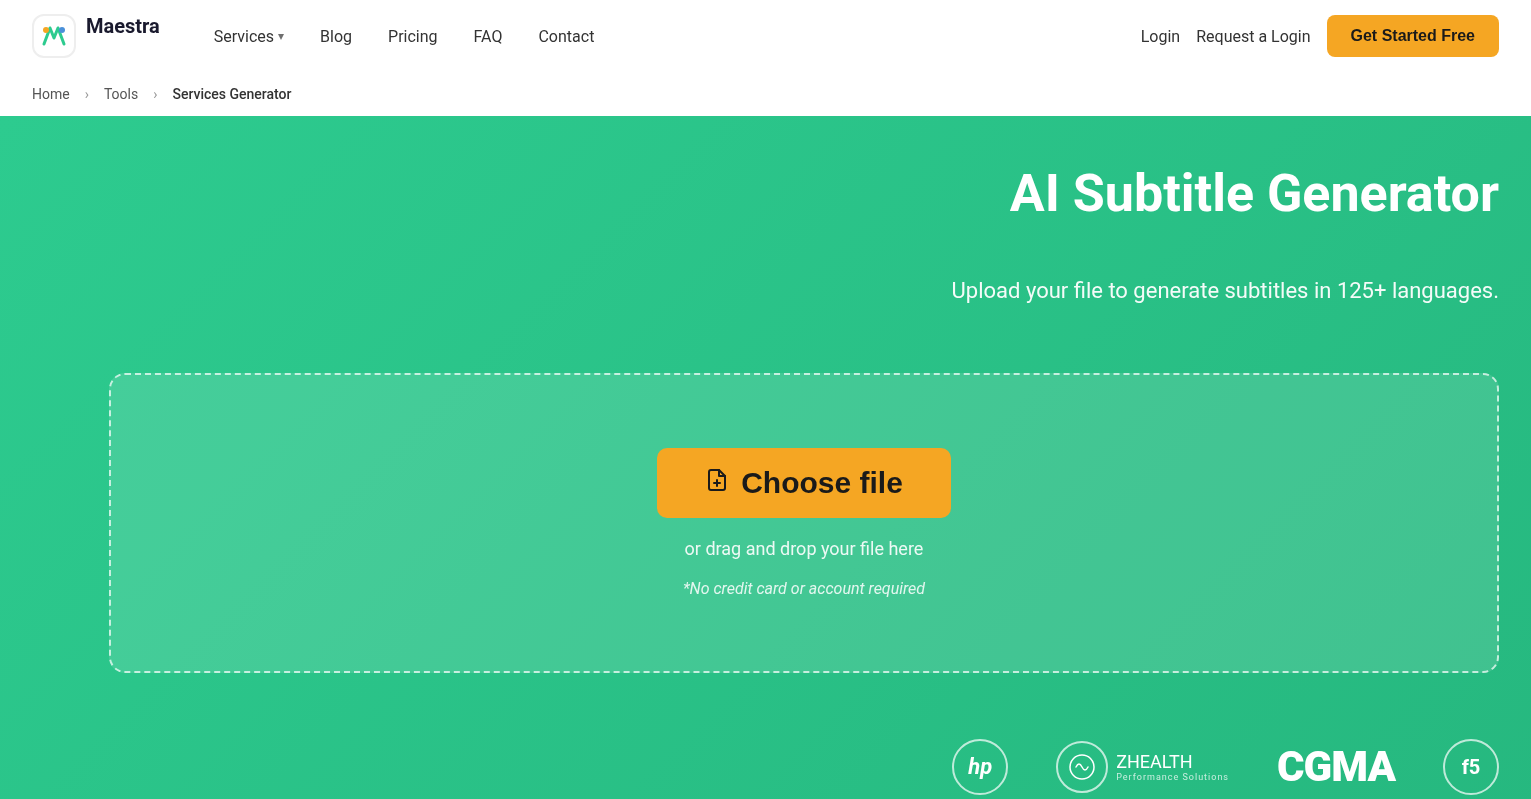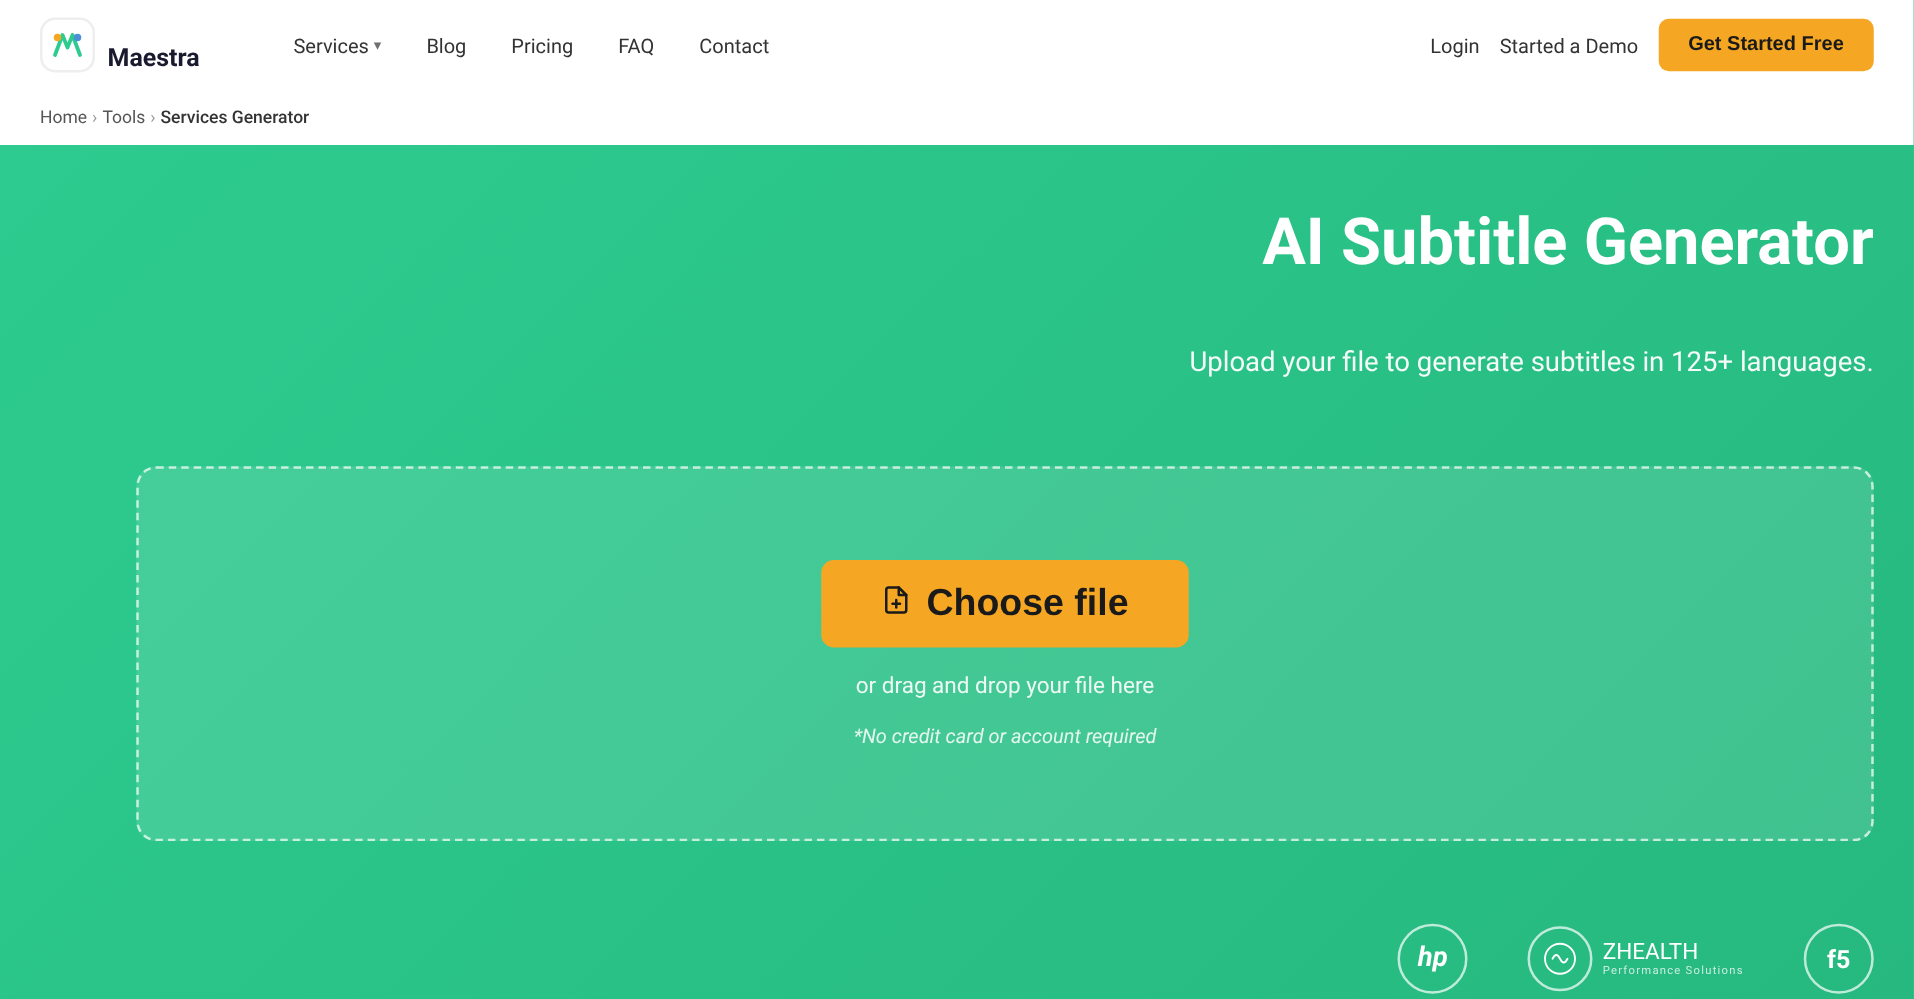--- a/index.html
+++ b/index.html
@@ -16,9 +16,9 @@
     }
     .logo-wrap {
       display: flex;
-      align-items: flex-end;
+      align-items: flex-start;
       gap: 10px;
-      margin-right: 61px;
+      margin-right: 40px;
       text-decoration: none;
     }
     .logo-icon {

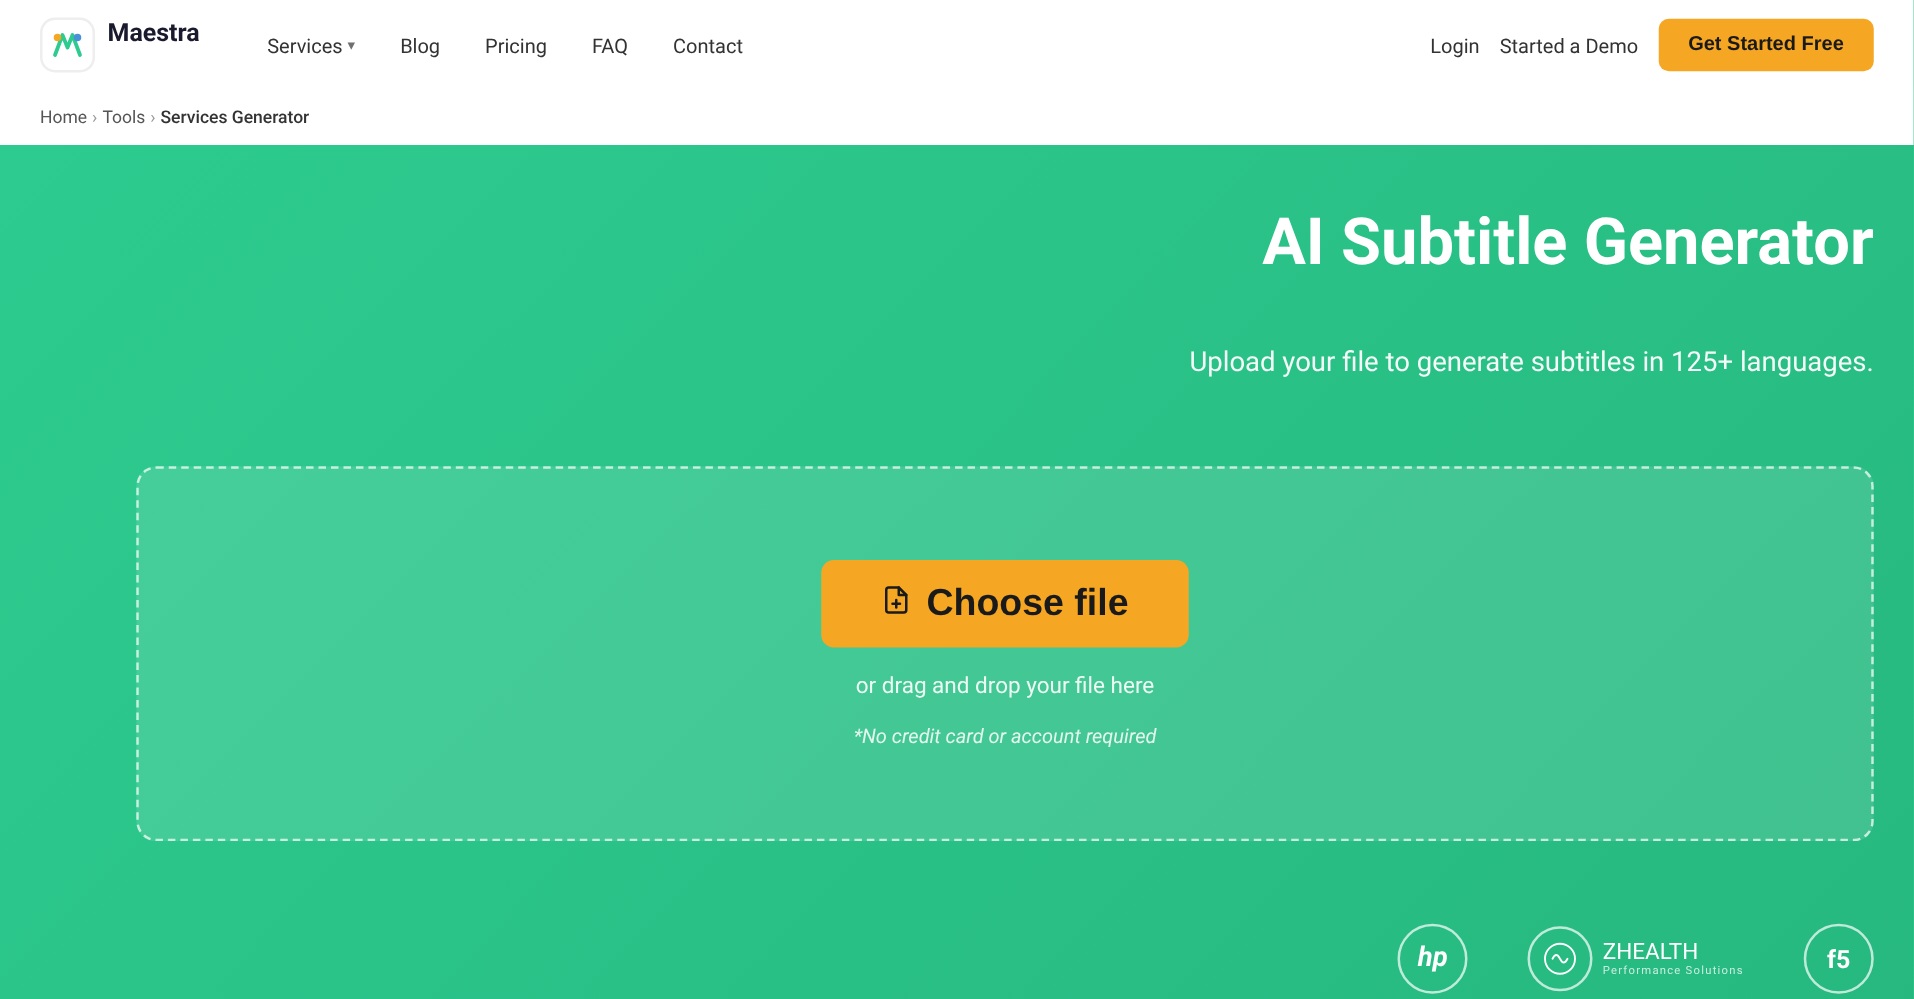--- a/index.html
+++ b/index.html
@@ -279,7 +279,7 @@
 
   <div class="nav-right">
     <a class="nav-login" href="#">Login</a>
-    <a class="nav-demo" href="#">Started a Demo</a>
+    <a class="nav-demo" href="#">Request a Login</a>
     <button class="btn-get-started">Get Started Free</button>
   </div>
 </nav>

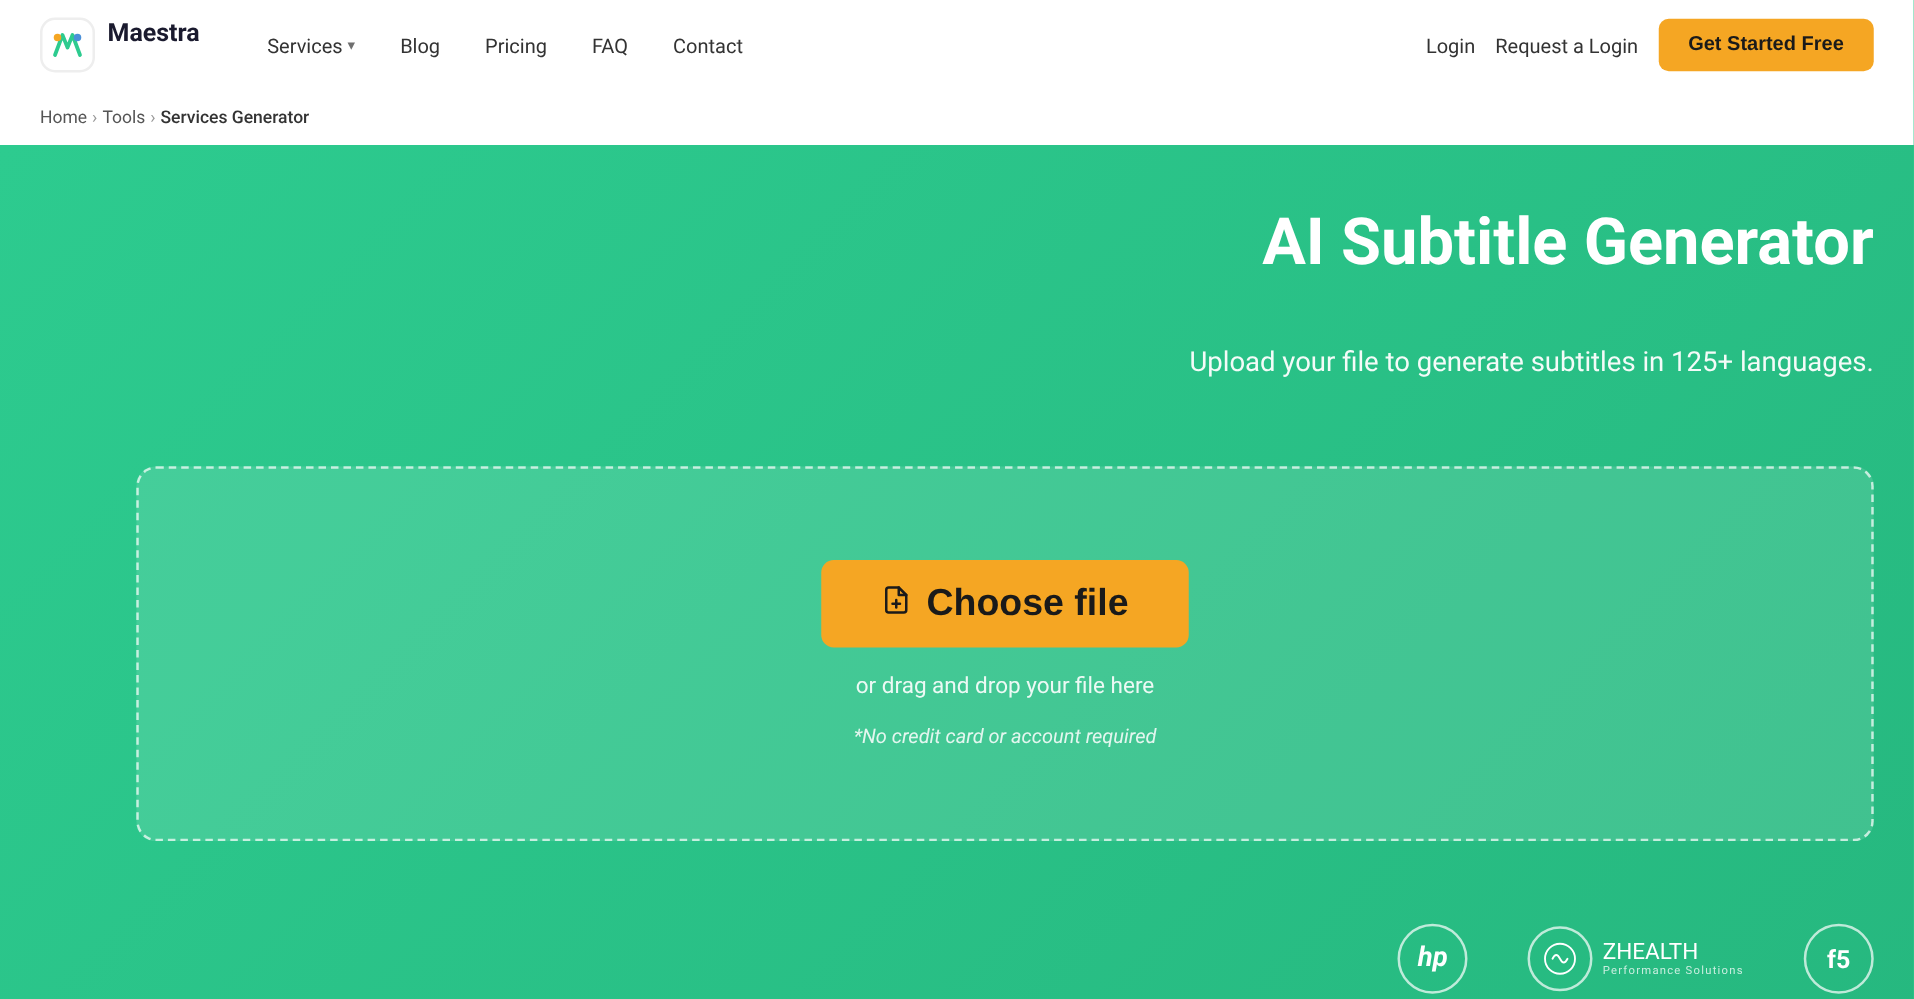--- a/index.html
+++ b/index.html
@@ -86,7 +86,7 @@
     .breadcrumb {
       display: flex;
       align-items: center;
-      gap: 4px;
+      gap: 15px;
       padding: 14px 32px;
       background: #fff;
       font-size: 14px;

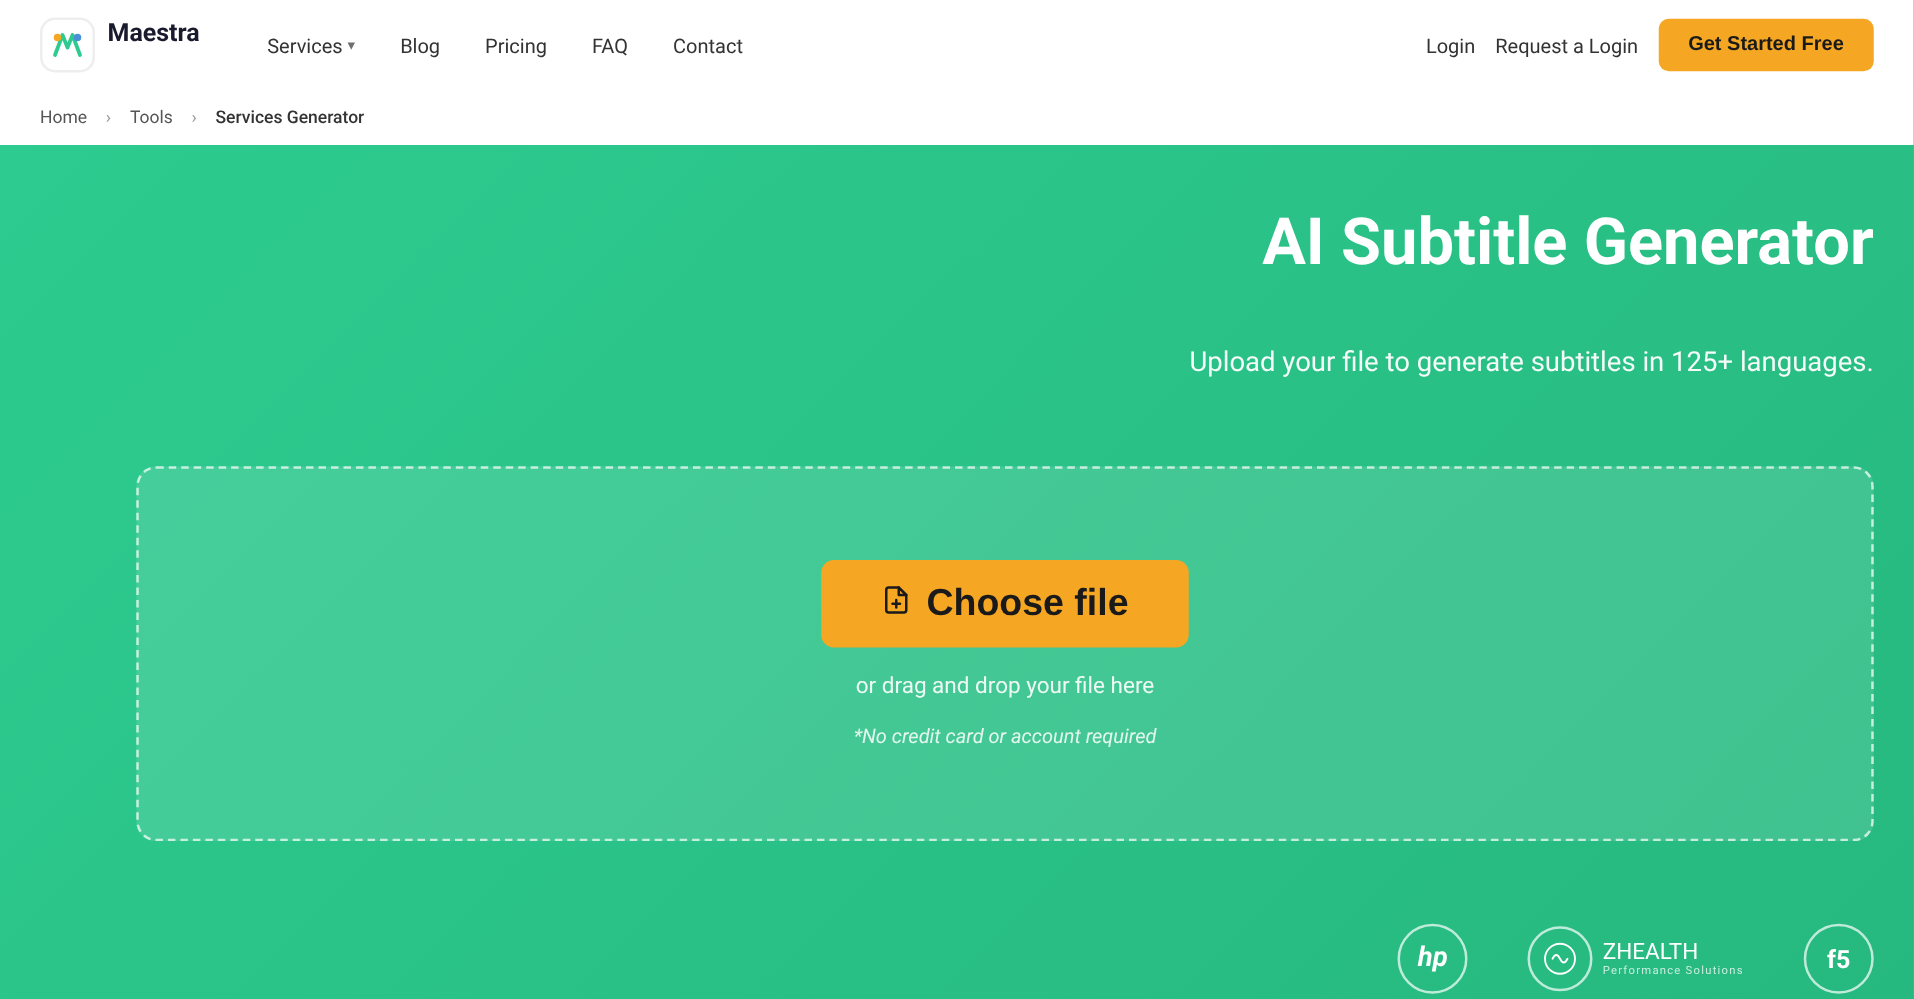--- a/index.html
+++ b/index.html
@@ -329,6 +329,7 @@
       </div>
     </div>
 
+    <div class="cgma-text">CGMA</div>
 
     <div class="f5-logo">f5</div>
   </div>

